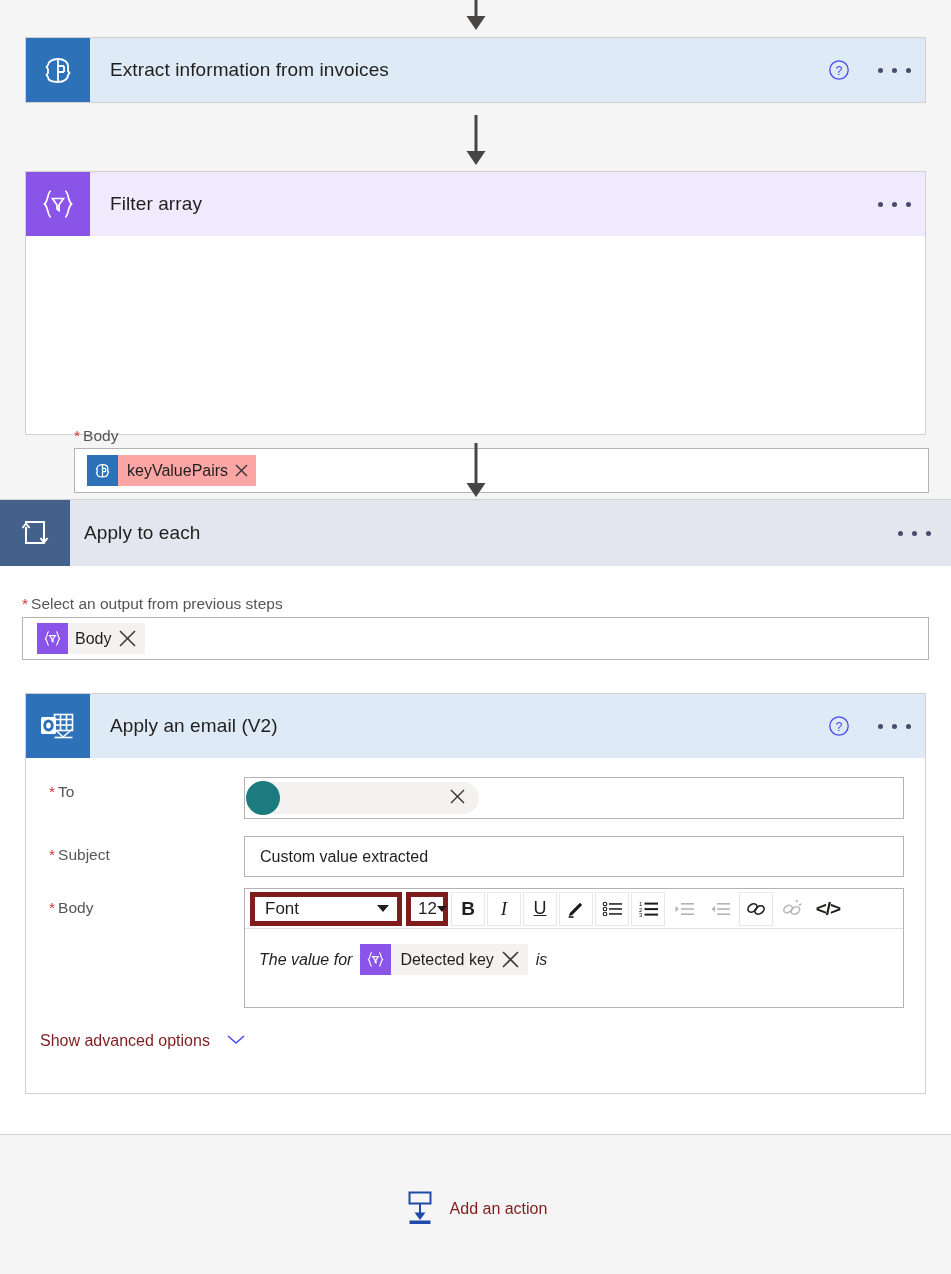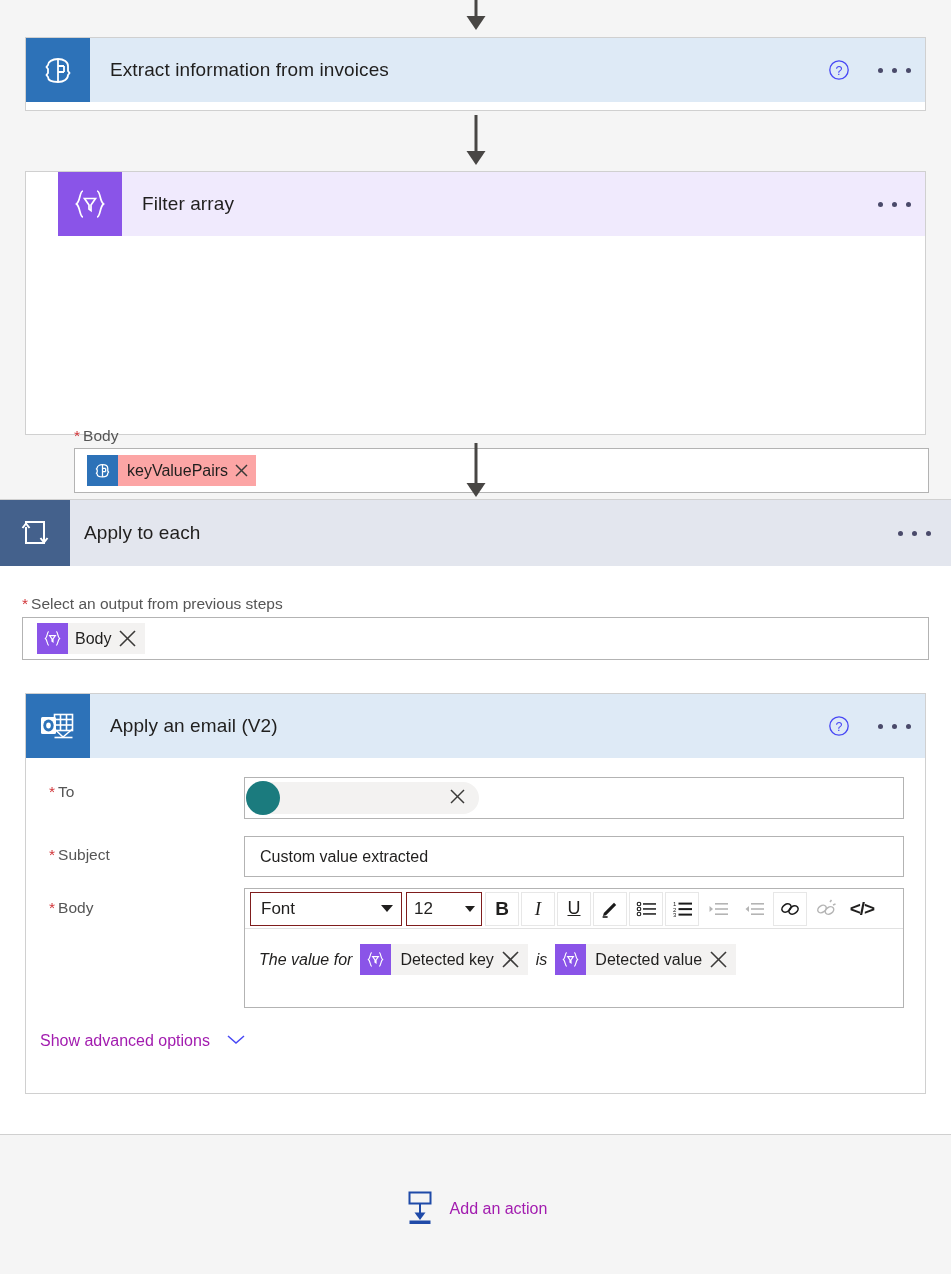--- a/index.html
+++ b/index.html
@@ -148,7 +148,7 @@
     </svg>
 </div>
 
-<div class="card" style="left:25px; top:37px; width:901px; height:74px;">
+<div class="card" style="left:25px; top:37px; width:901px; height:66px;">
   <div class="card-header" style="background:#deeaf6;">
     <div class="card-icon" style="background:#2d72b8;">
       <svg width="36" height="36" viewBox="0 0 36 36" fill="none" stroke="#ffffff" stroke-width="1.8">

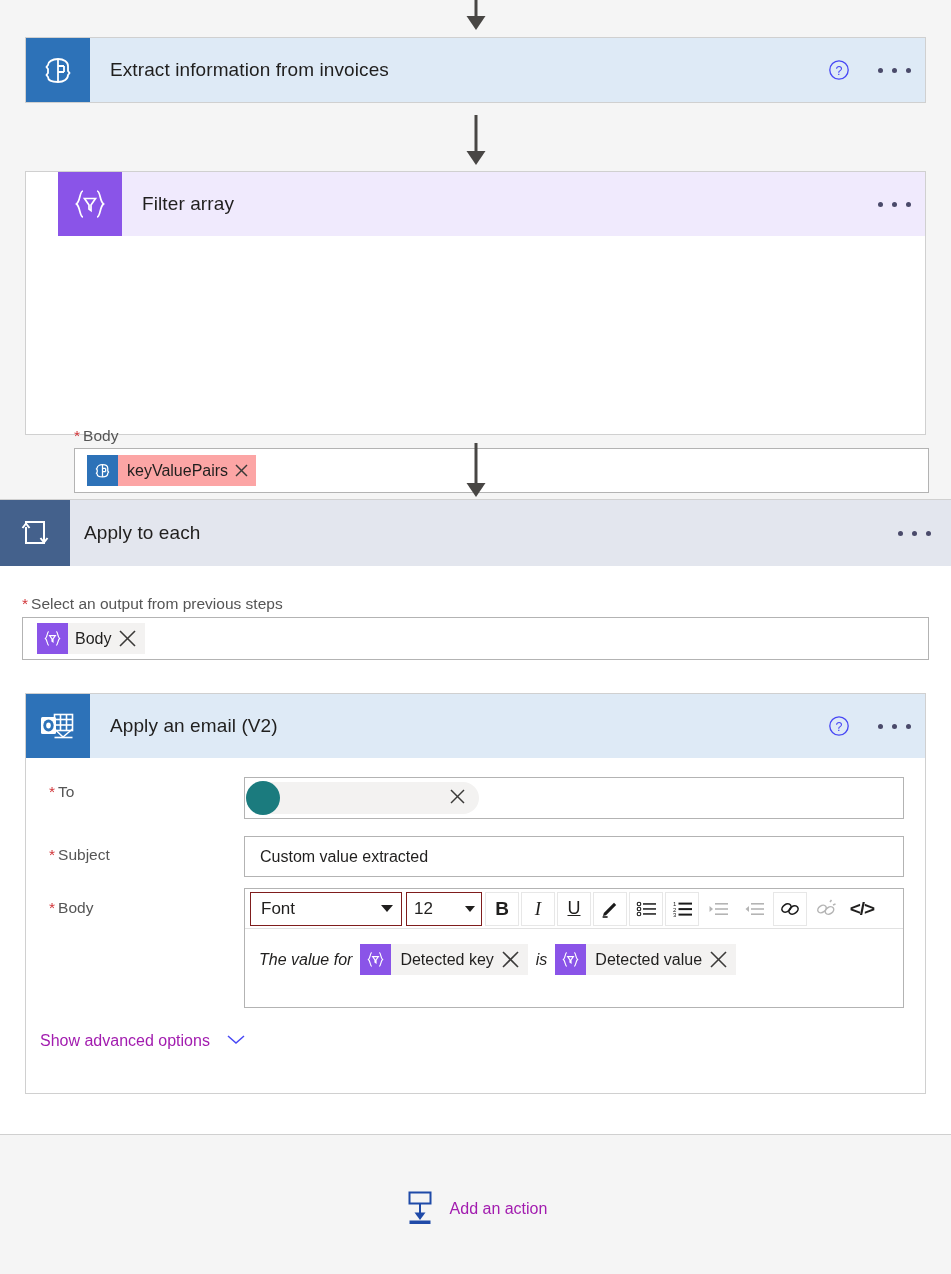--- a/index.html
+++ b/index.html
@@ -181,7 +181,7 @@
     </svg>
 </div>
 
-<div class="card" style="left:25px; top:171px; width:901px; height:264px;padding-left:32px;">
+<div class="card" style="left:25px; top:171px; width:901px; height:264px;">
   <div class="card-header" style="background:#f0eafd;">
     <div class="card-icon" style="background:#8a54e8;">
       <svg width="40" height="36" viewBox="0 0 40 36" fill="none" stroke="#ffffff" stroke-width="1.7">

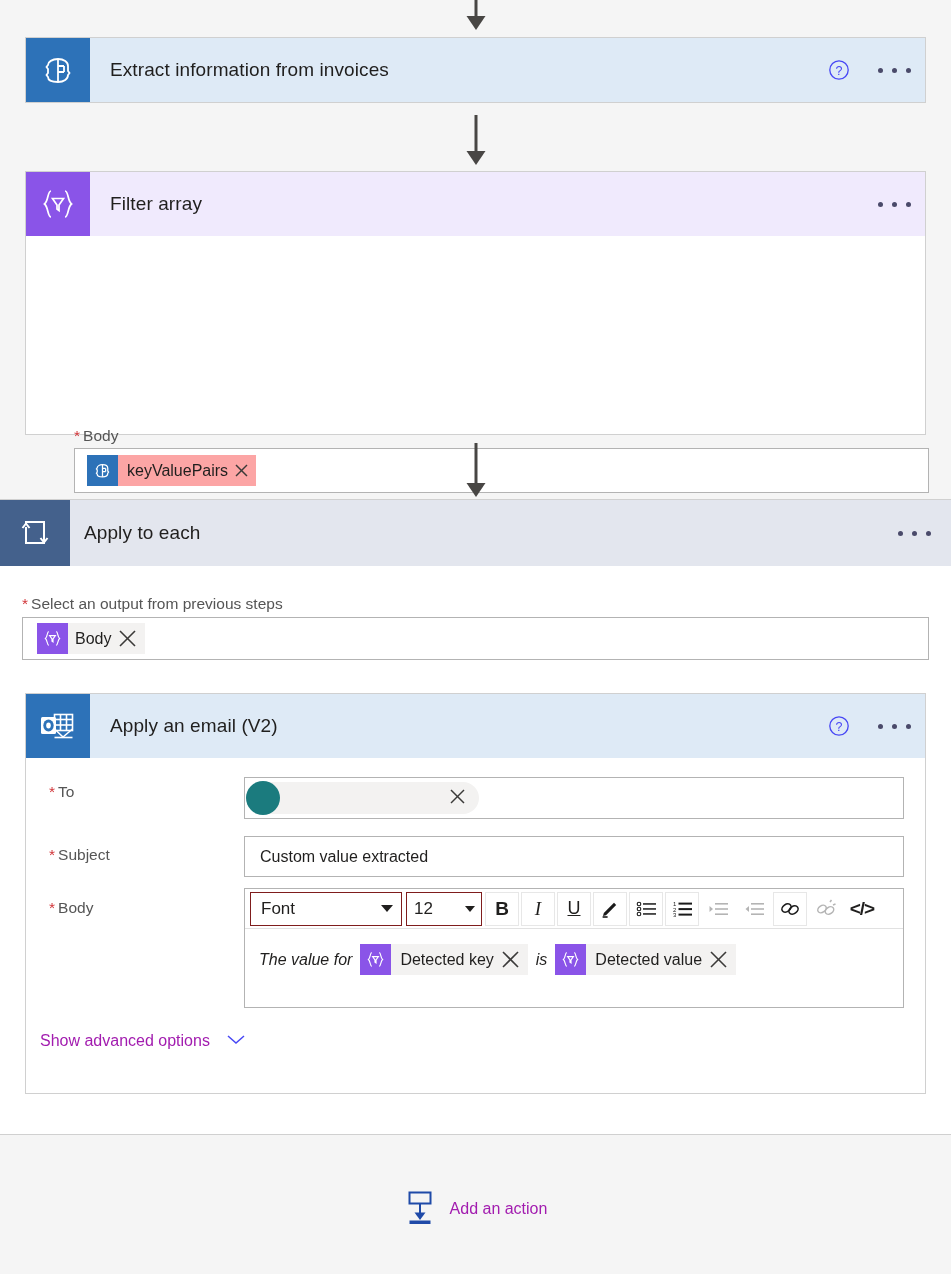--- a/index.html
+++ b/index.html
@@ -115,7 +115,7 @@
   .rt-btn.boxed { border-color:#e7e7e7; }
   .rt-select {
     height: 34px; display:flex; align-items:center; justify-content: space-between;
-    border: 1px solid #7f1d1d; margin: 0 2px; padding: 0 8px 0 10px;
+    border: 5px solid #7f1d1d; margin: 0 2px; padding: 0 8px 0 10px;
     font-size: 17px; color:#201f1e;
   }
   .rt-body {

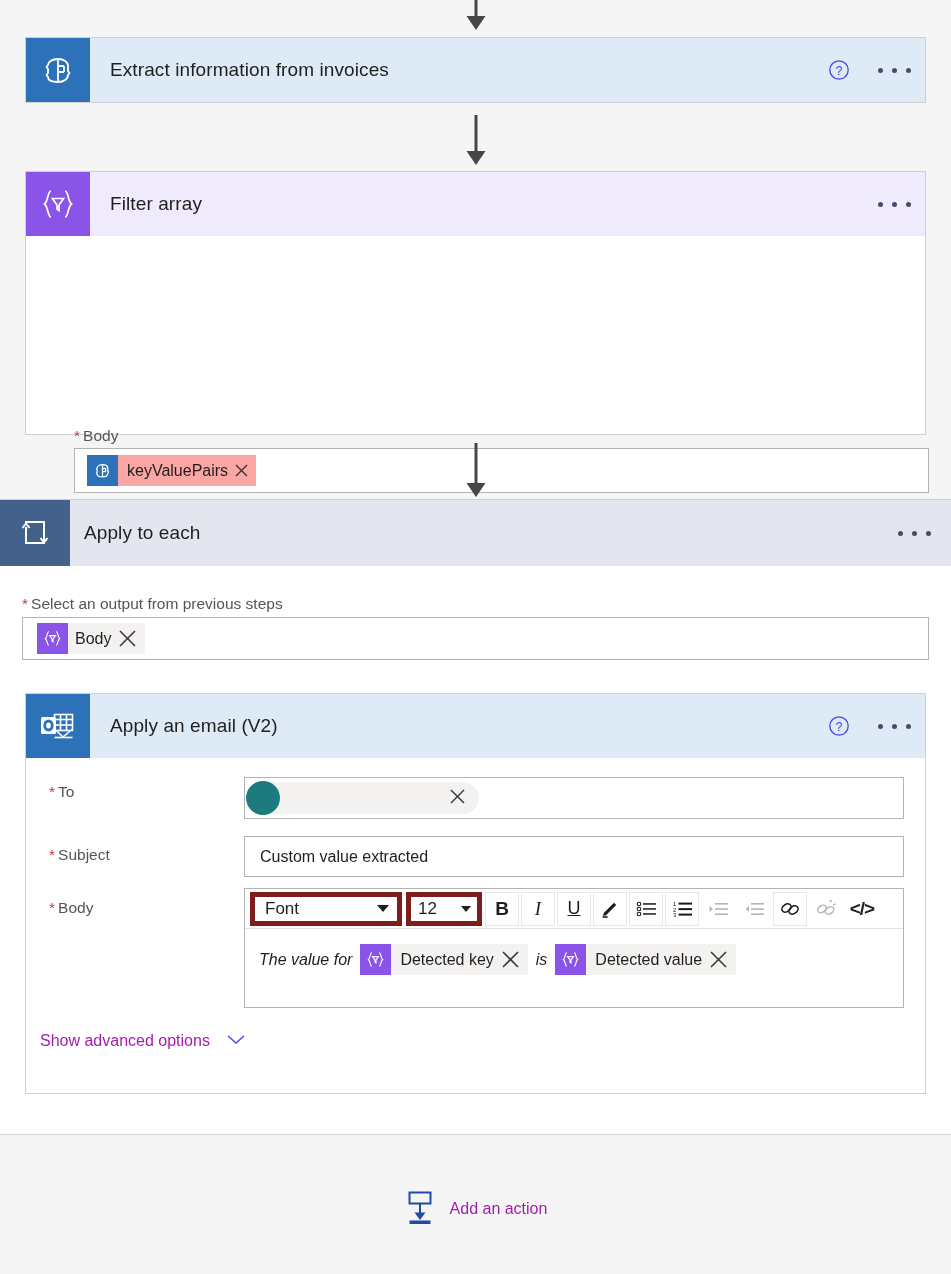--- a/index.html
+++ b/index.html
@@ -377,7 +377,7 @@
           <span>Font</span>
           <span class="caret-dn"></span>
         </div>
-        <div class="rt-select" style="width:76px; padding:0 6px 0 7px;">
+        <div class="rt-select" style="width:42px; padding:0 6px 0 7px;">
           <span>12</span>
           <span class="caret-dn" style="border-top-width:6px;border-left-width:5px;border-right-width:5px;"></span>
         </div>

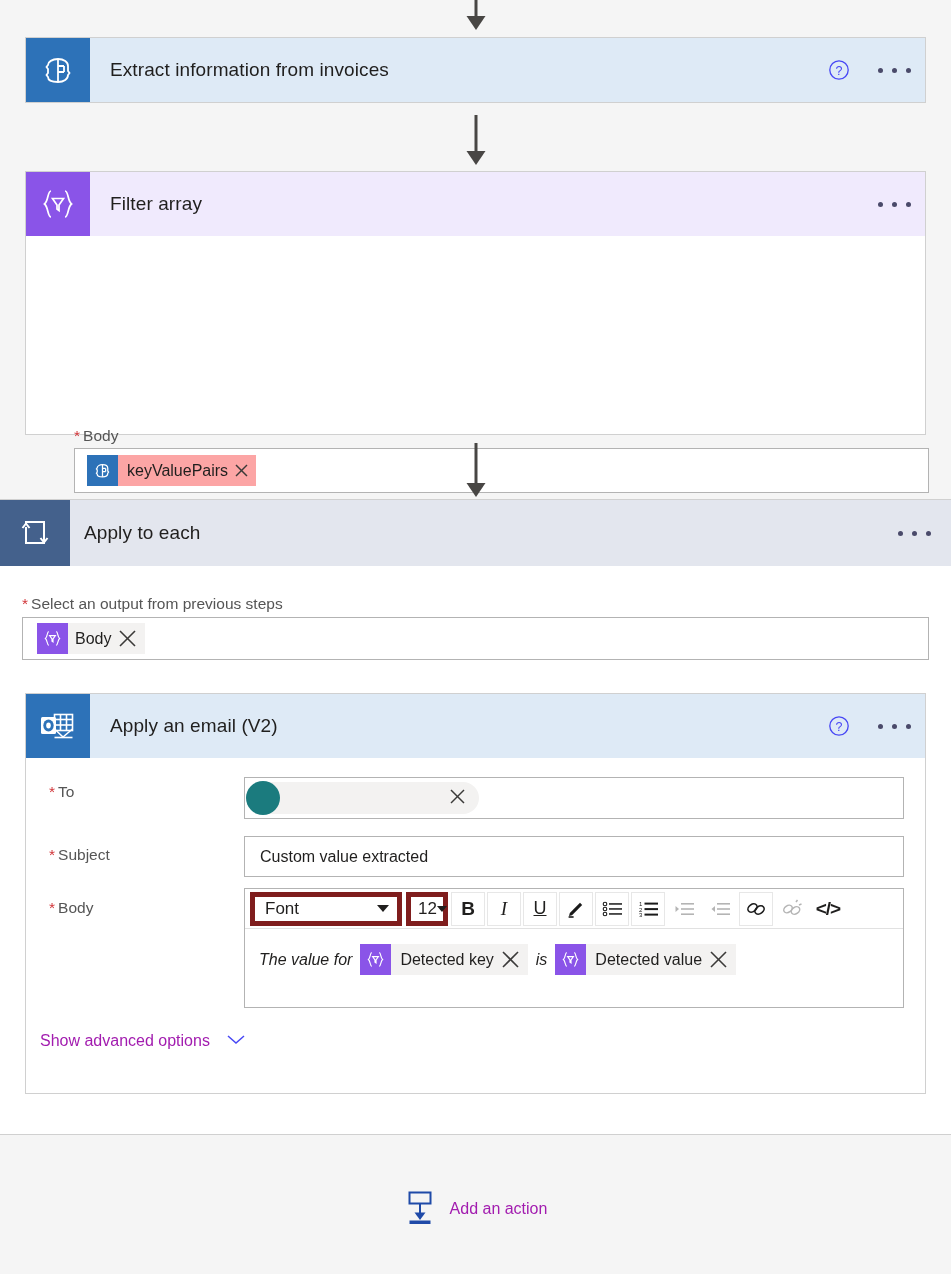--- a/index.html
+++ b/index.html
@@ -470,22 +470,6 @@
           </span>
         </span>
         <span class="txt">is</span>
-        <span class="token">
-          <span class="token-ico purple">
-            <svg width="21" height="19" viewBox="0 0 40 36" fill="none" stroke="#ffffff" stroke-width="2.2">
-              <path d="M13 5 C9.5 5 10.5 15 6.5 18 C10.5 21 9.5 31 13 31"></path>
-              <path d="M27 5 C30.5 5 29.5 15 33.5 18 C29.5 21 30.5 31 27 31"></path>
-              <path d="M14.5 12.5 L25.5 12.5 L21 19 L21 24.5 L19 23 L19 19 Z"></path>
-            </svg>
-          </span>
-          <span class="token-label">Detected value</span>
-          <span class="token-x">
-            <svg width="21" height="21" viewBox="0 0 21 21" stroke="#3b3a39" stroke-width="1.6">
-                <line x1="3" y1="3" x2="18" y2="18"></line>
-                <line x1="18" y1="3" x2="3" y2="18"></line>
-              </svg>
-          </span>
-        </span>
       </div>
     </div>
 

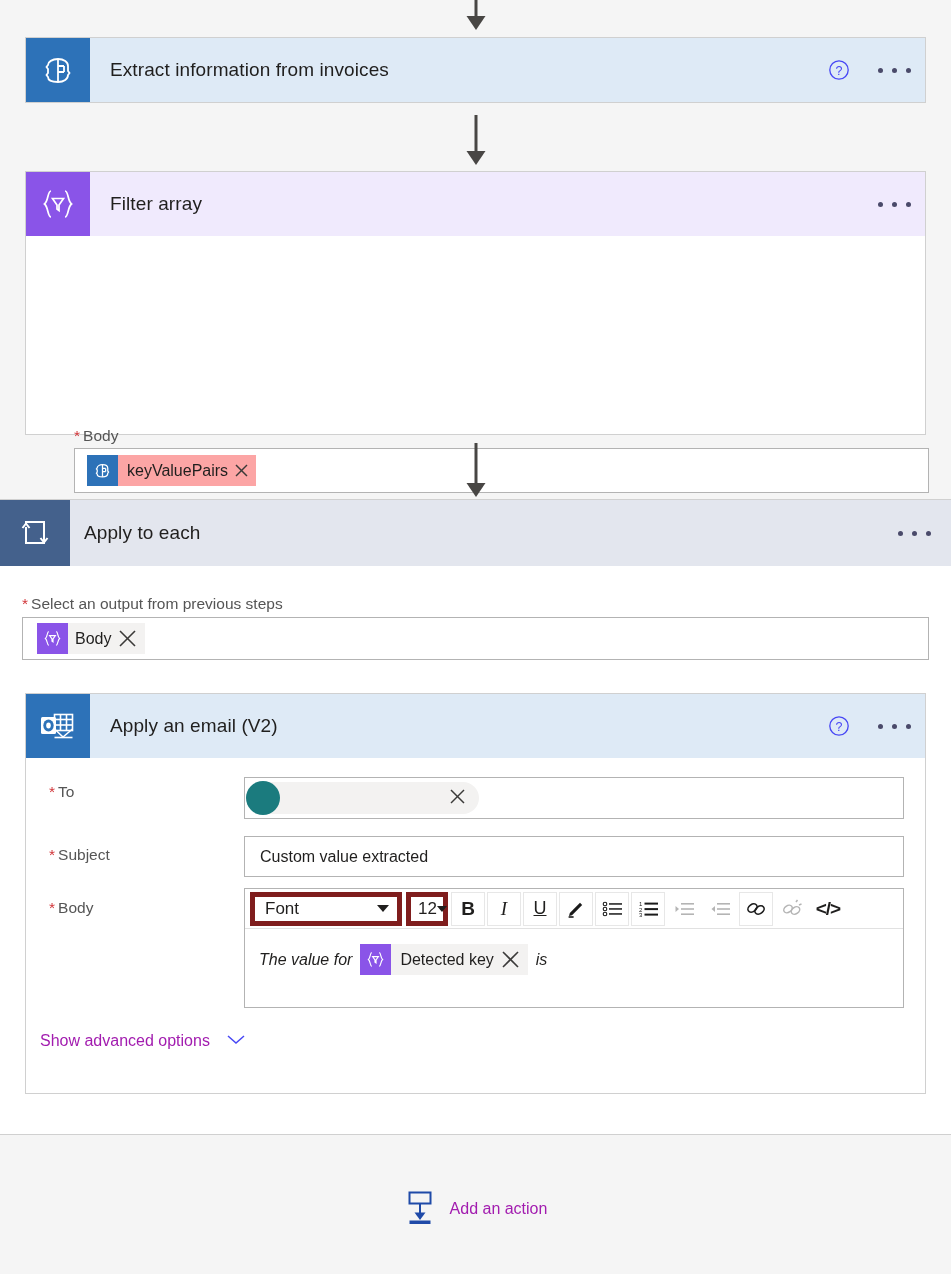--- a/index.html
+++ b/index.html
@@ -87,7 +87,7 @@
   .token-x { padding-right: 7px; display:flex; align-items:center; }
 
   .link {
-    color: #a21caf; font-size: 16px; cursor: pointer;
+    color: #7f1d1d; font-size: 16px; cursor: pointer;
     display: inline-flex; align-items: center; gap: 16px;
   }
 

